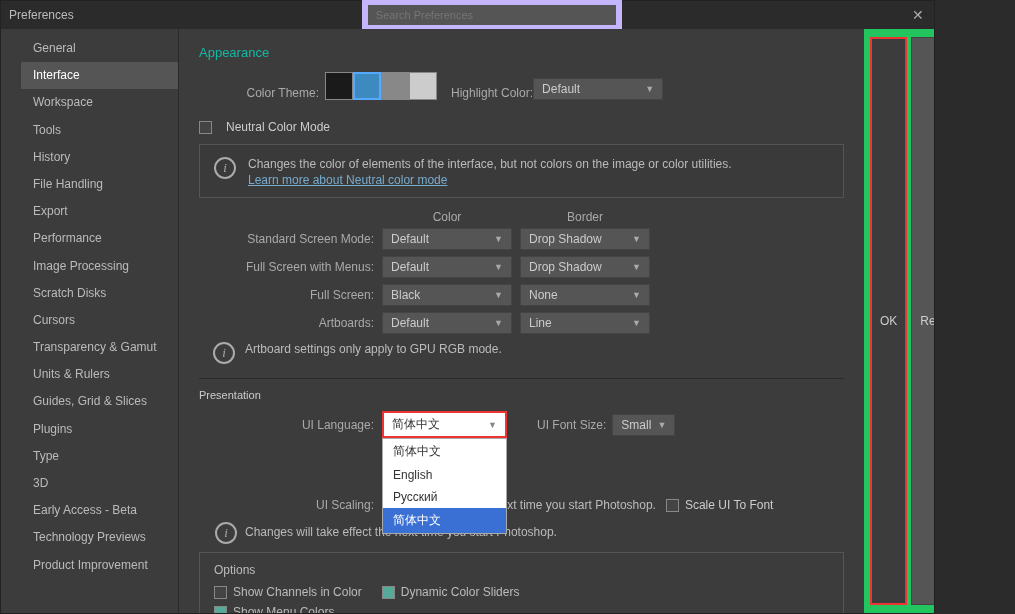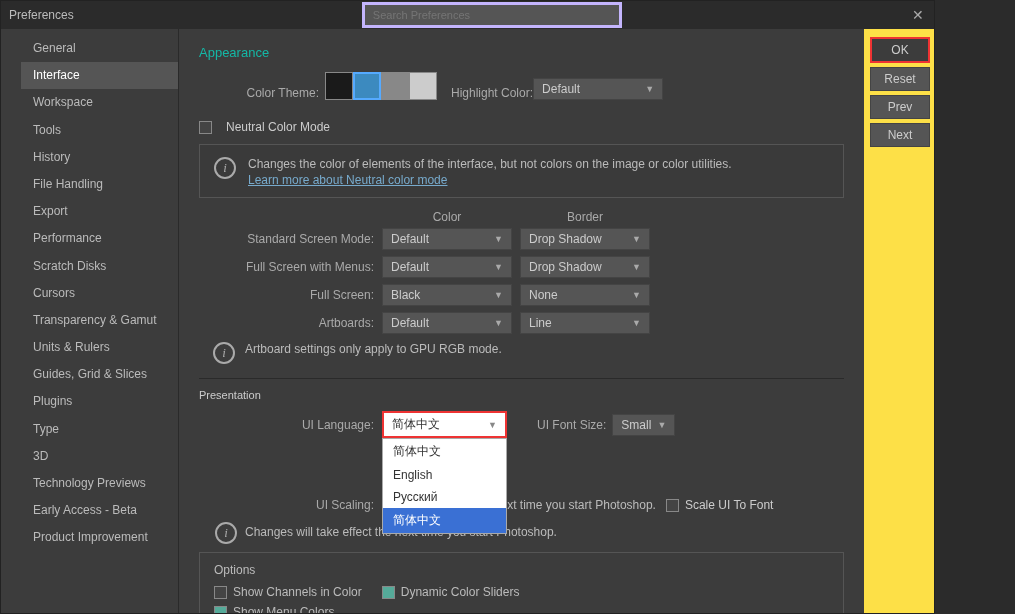--- a/index.html
+++ b/index.html
@@ -11,7 +11,7 @@
     .titlebar-title { color: #bbb; font-size: 12px; }
     .titlebar-close { width: 16px; height: 16px; background: none; border: none; color: #aaa; cursor: pointer; font-size: 14px; display: flex; align-items: center; justify-content: center; }
 
-    .search-bar { flex: 1; max-width: 260px; background: #555; border: 3px solid #c4b5fd; color: #aaa; padding: 4px 8px; font-size: 11px; margin: 0 8px; }
+    .search-bar { flex: 1; max-width: 260px; background: #555; border: 6px solid #c4b5fd; color: #aaa; padding: 4px 8px; font-size: 11px; margin: 0 8px; }
 
     .main-content { display: flex; flex: 1; overflow: hidden; padding-left: 20px; }
 

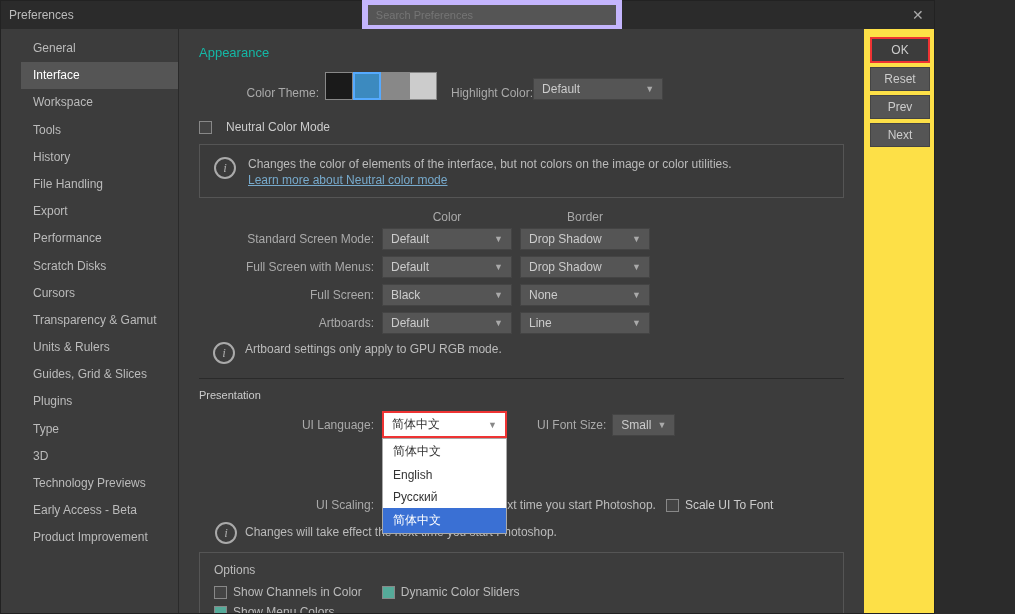--- a/index.html
+++ b/index.html
@@ -103,6 +103,7 @@
       <div class="sidebar-item">File Handling</div>
       <div class="sidebar-item">Export</div>
       <div class="sidebar-item">Performance</div>
+      <div class="sidebar-item">Image Processing</div>
       <div class="sidebar-item">Scratch Disks</div>
       <div class="sidebar-item">Cursors</div>
       <div class="sidebar-item">Transparency &amp; Gamut</div>

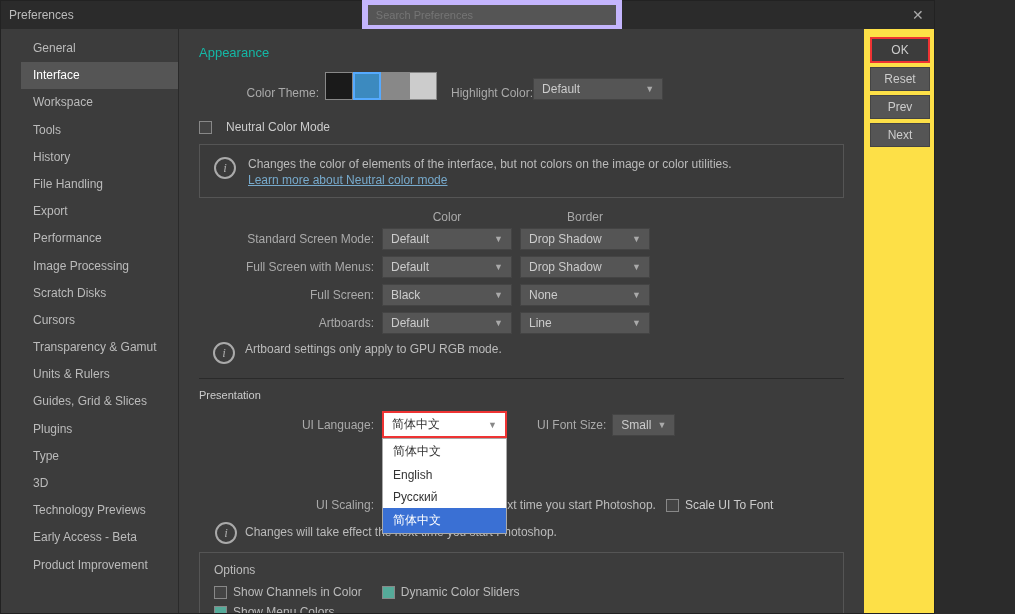--- a/index.html
+++ b/index.html
@@ -24,7 +24,7 @@
     .content { flex: 1; background: #3c3c3c; padding: 16px 20px; overflow-y: auto; position: relative; }
 
     
-    .action-buttons { width: 70px; background: #fde047; padding: 8px 6px; display: flex; flex-direction: column; gap: 4px; flex-shrink: 0; }
+    .action-buttons { width: 70px; background: #22c55e; padding: 8px 6px; display: flex; flex-direction: row; gap: 4px; flex-shrink: 0; }
     .action-btn { background: #555; border: 1px solid #444; color: #ccc; padding: 4px 8px; font-size: 12px; cursor: pointer; text-align: center; width: 60px; }
     .action-btn.ok { background: #3c3c3c; border: 2px solid #e33; color: #ccc; }
 

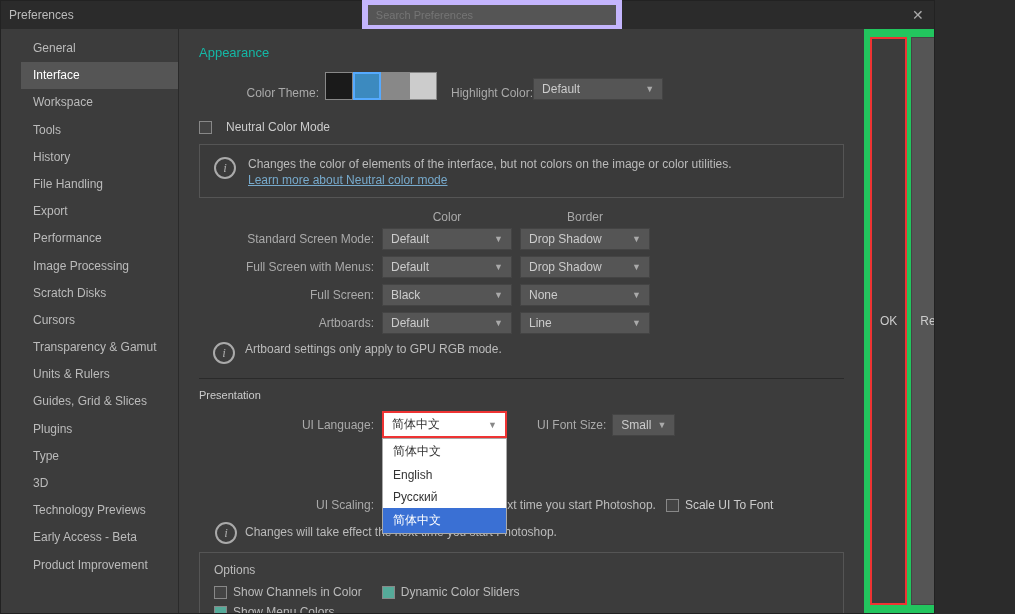--- a/index.html
+++ b/index.html
@@ -112,8 +112,8 @@
       <div class="sidebar-item">Plugins</div>
       <div class="sidebar-item">Type</div>
       <div class="sidebar-item">3D</div>
+      <div class="sidebar-item">Early Access - Beta</div>
       <div class="sidebar-item">Technology Previews</div>
-      <div class="sidebar-item">Early Access - Beta</div>
       <div class="sidebar-item">Product Improvement</div>
     </div>
 

